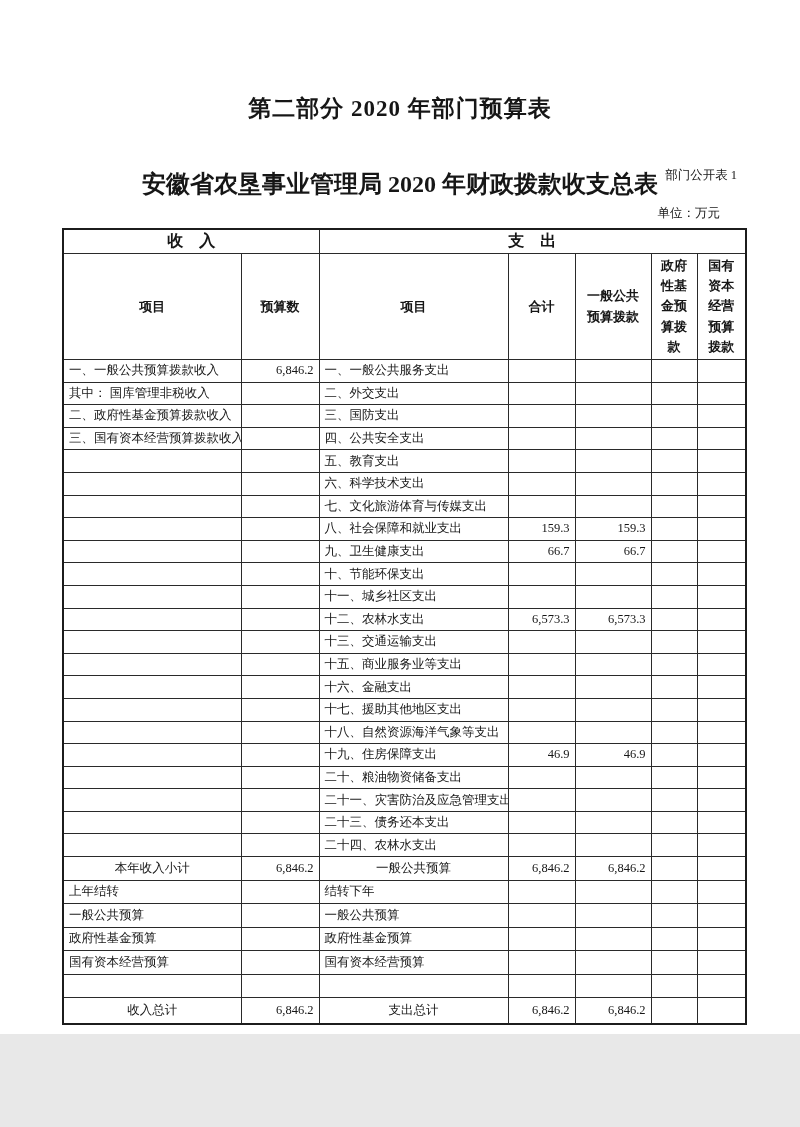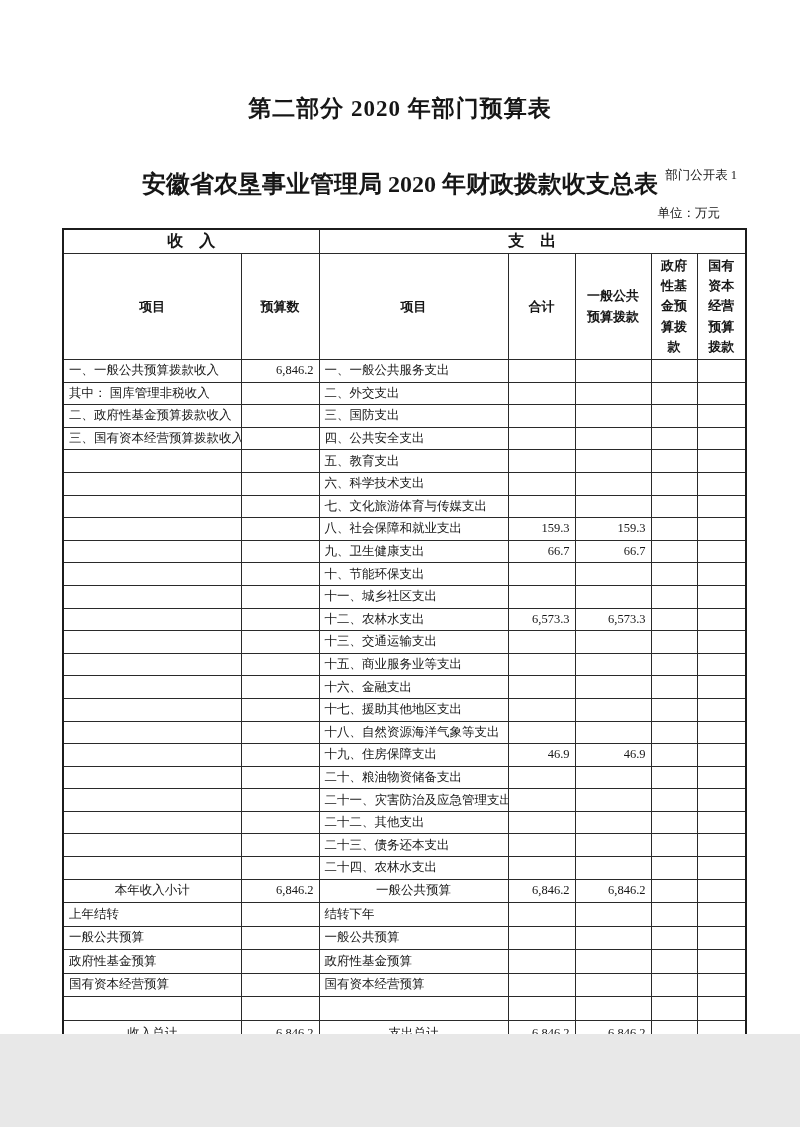--- a/index.html
+++ b/index.html
@@ -307,15 +307,6 @@
         <tr>
           <td></td>
           <td class="num"></td>
-          <td>二十二、其他支出</td>
-          <td class="num"></td>
-          <td class="num"></td>
-          <td class="num"></td>
-          <td class="num"></td>
-        </tr>
-        <tr>
-          <td></td>
-          <td class="num"></td>
           <td>二十三、债务还本支出</td>
           <td class="num"></td>
           <td class="num"></td>

